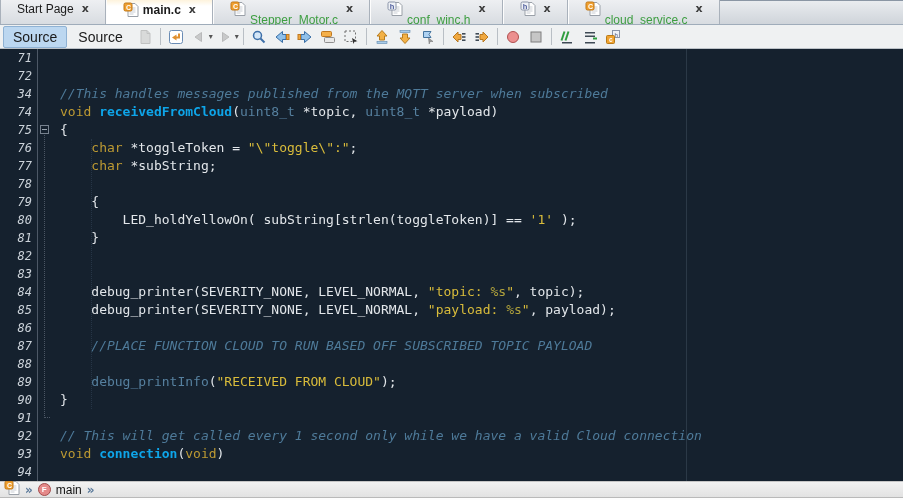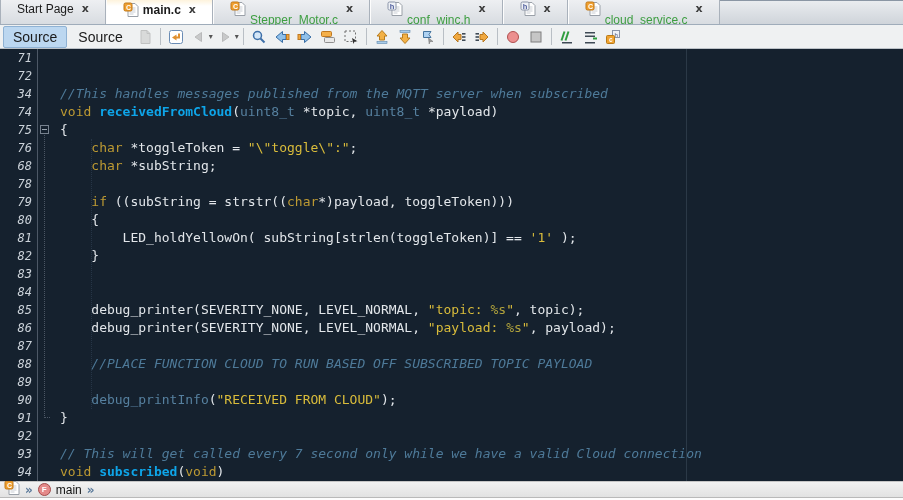--- a/index.html
+++ b/index.html
@@ -278,7 +278,7 @@
         <div>74</div>
         <div>75</div>
         <div>76</div>
-        <div>68</div>
+        <div>77</div>
         <div>78</div>
         <div>79</div>
         <div>80</div>

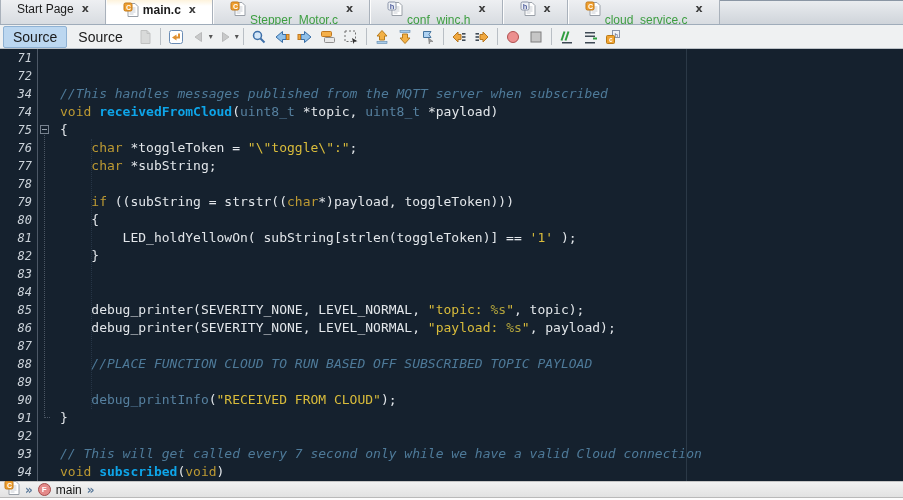--- a/index.html
+++ b/index.html
@@ -311,7 +311,6 @@
         <div class="row"><span class="seg-p">    </span><span class="seg-k">char</span><span class="seg-p"> *toggleToken = </span><span class="seg-s">"\"toggle\":"</span><span class="seg-p">;</span></div>
         <div class="row"><span class="seg-p">    </span><span class="seg-k">char</span><span class="seg-p"> *subString;</span></div>
         <div class="row"></div>
-        <div class="row"><span class="seg-p">    </span><span class="seg-k">if</span><span class="seg-p"> ((subString = strstr((</span><span class="seg-k">char</span><span class="seg-p">*)payload, toggleToken)))</span></div>
         <div class="row"><span class="seg-p">    {</span></div>
         <div class="row"><span class="seg-p">        LED_holdYellowOn( subString[strlen(toggleToken)] == </span><span class="seg-s">'1'</span><span class="seg-p"> );</span></div>
         <div class="row"><span class="seg-p">    }</span></div>

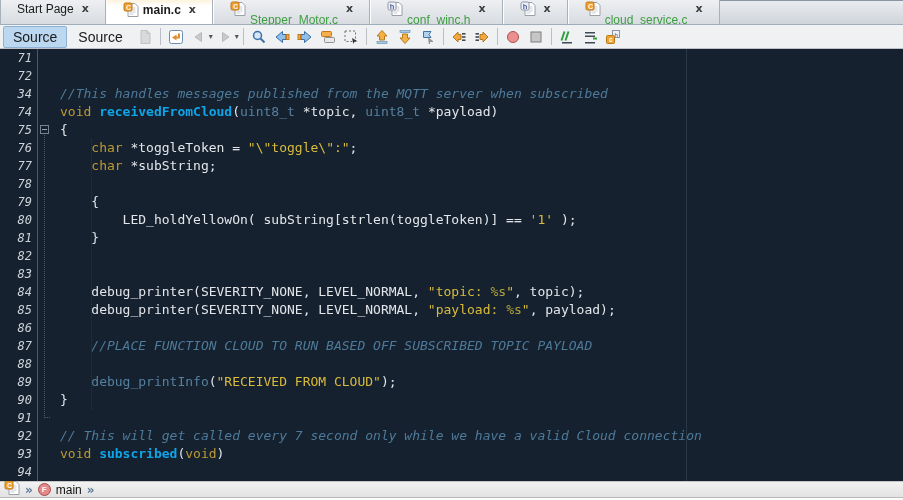--- a/index.html
+++ b/index.html
@@ -324,7 +324,7 @@
         <div class="row"><span class="seg-p">    </span><span class="seg-m">debug_printInfo</span><span class="seg-p">(</span><span class="seg-s">"RECEIVED FROM CLOUD"</span><span class="seg-p">);</span></div>
         <div class="row"><span class="seg-p">}</span></div>
         <div class="row"></div>
-        <div class="row"><span class="seg-c">// This will get called every 7 second only while we have a valid Cloud connection</span></div>
+        <div class="row"><span class="seg-c">// This will get called every 1 second only while we have a valid Cloud connection</span></div>
         <div class="row"><span class="seg-k">void</span><span class="seg-p"> </span><span class="seg-f">subscribed</span><span class="seg-p">(</span><span class="seg-k">void</span><span class="seg-p">)</span></div>
         <div class="margin-line" style="left: calc(80ch + 8px);"></div>
         <div class="indent-guide" style="left: calc(4ch + 8px); top: 90px; height: 270px;"></div>

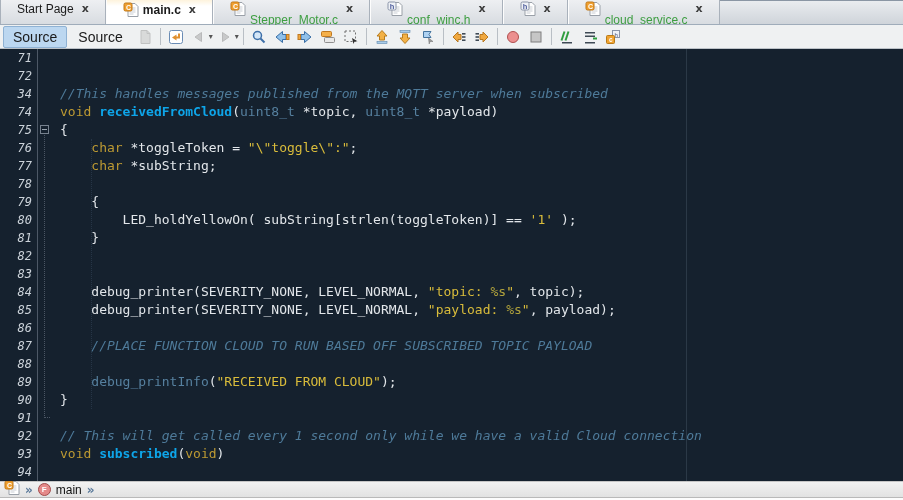--- a/index.html
+++ b/index.html
@@ -325,7 +325,7 @@
         <div class="row"><span class="seg-p">}</span></div>
         <div class="row"></div>
         <div class="row"><span class="seg-c">// This will get called every 1 second only while we have a valid Cloud connection</span></div>
-        <div class="row"><span class="seg-k">void</span><span class="seg-p"> </span><span class="seg-f">subscribed</span><span class="seg-p">(</span><span class="seg-k">void</span><span class="seg-p">)</span></div>
+        <div class="row"><span class="seg-k">void</span><span class="seg-p"> </span><span class="seg-f">connection</span><span class="seg-p">(</span><span class="seg-k">void</span><span class="seg-p">)</span></div>
         <div class="margin-line" style="left: calc(80ch + 8px);"></div>
         <div class="indent-guide" style="left: calc(4ch + 8px); top: 90px; height: 270px;"></div>
       </div>

